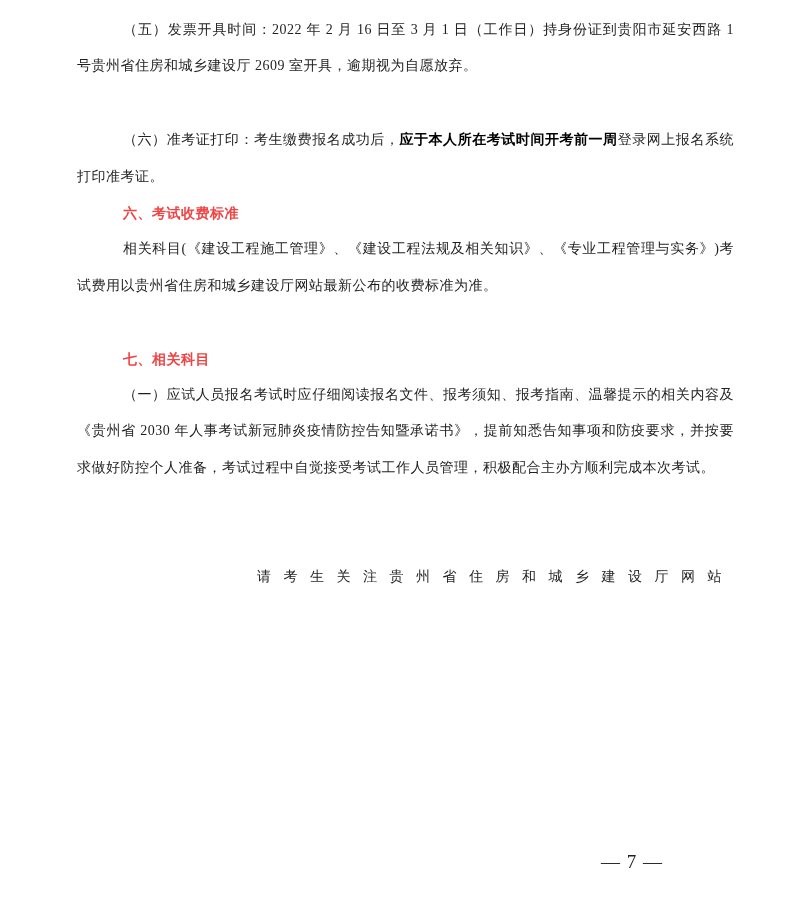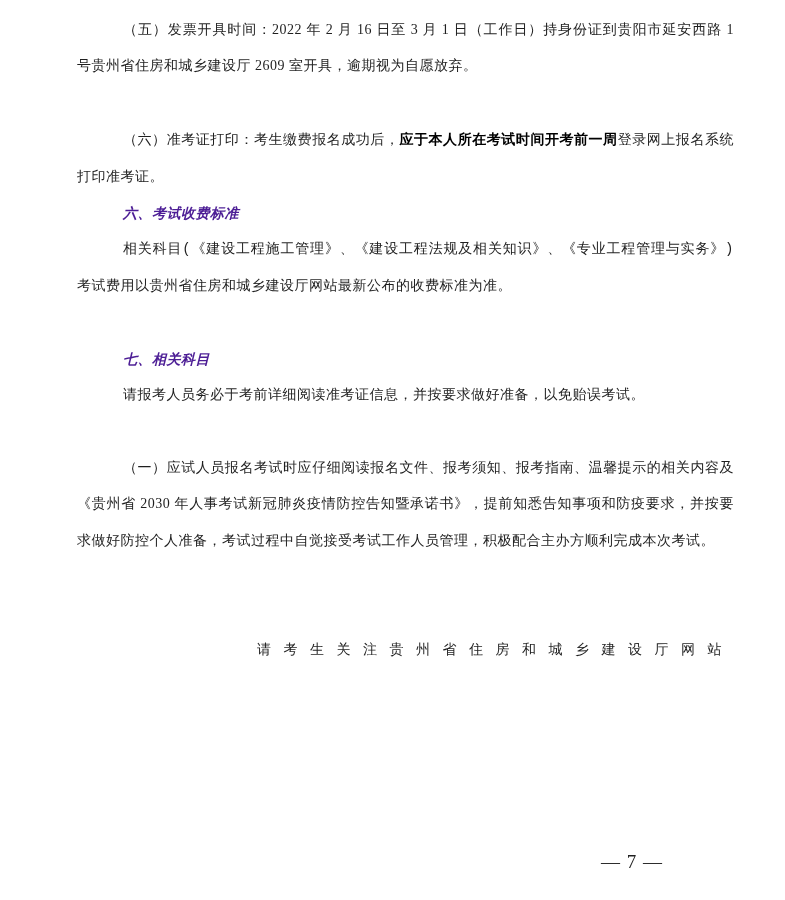--- a/index.html
+++ b/index.html
@@ -38,9 +38,8 @@
   .para.heading {
     font-family: "Liberation Sans", "DejaVu Sans", sans-serif;
     font-weight: 700;
-    color: #4c1d95;
+    color: #ef4444;
     text-align: left;
-    font-style: italic;
   }
   .para.spread {
     text-align: right;

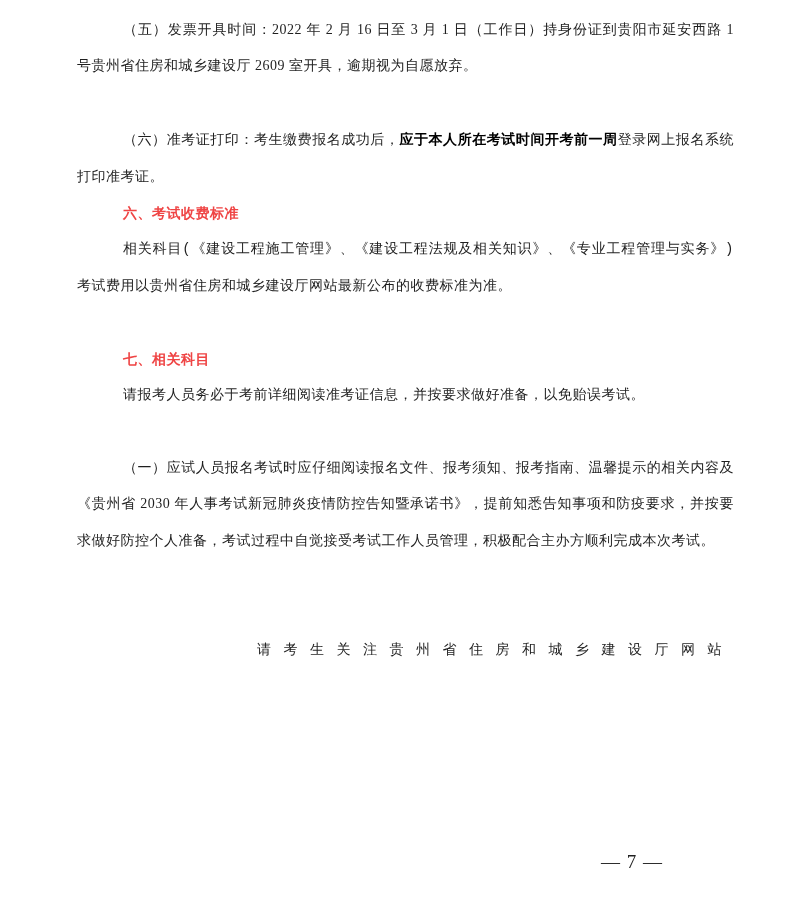--- a/index.html
+++ b/index.html
@@ -73,7 +73,7 @@
       <div class="para body" style="min-height: 109.2px;"><span class="run">（五）发票开具时间：2022 年 2 月 16 日至 3 月 1 日（工作日）持身份证到贵阳市延安西路 1 号贵州省住房和城乡建设厅 2609 室开具，逾期视为自愿放弃。</span></div>
       <div class="para body" style="min-height: 72.8px;"><span class="run">（六）准考证打印：考生缴费报名成功后，</span><span class="run bold-run">应于本人所在考试时间开考前一周</span><span class="run">登录网上报名系统打印准考证。</span></div>
       <div class="para heading" style="min-height: 36.4px;"><span class="run">六、考试收费标准</span></div>
-      <div class="para body" style="min-height: 109.2px; font-family: Liberation Mono, monospace;"><span class="run">相关科目(《建设工程施工管理》、《建设工程法规及相关知识》、《专业工程管理与实务》)考试费用以贵州省住房和城乡建设厅网站最新公布的收费标准为准。</span></div>
+      <div class="para body" style="min-height: 109.2px;"><span class="run">相关科目(《建设工程施工管理》、《建设工程法规及相关知识》、《专业工程管理与实务》)考试费用以贵州省住房和城乡建设厅网站最新公布的收费标准为准。</span></div>
       <div class="para heading" style="min-height: 36.4px;"><span class="run">七、相关科目</span></div>
       <div class="para body" style="min-height: 72.8px;"><span class="run">请报考人员务必于考前详细阅读准考证信息，并按要求做好准备，以免贻误考试。</span></div>
       <div class="para body" style="min-height: 182px;"><span class="run">（一）应试人员报名考试时应仔细阅读报名文件、报考须知、报考指南、温馨提示的相关内容及《贵州省 2030 年人事考试新冠肺炎疫情防控告知暨承诺书》，提前知悉告知事项和防疫要求，并按要求做好防控个人准备，考试过程中自觉接受考试工作人员管理，积极配合主办方顺利完成本次考试。</span></div>

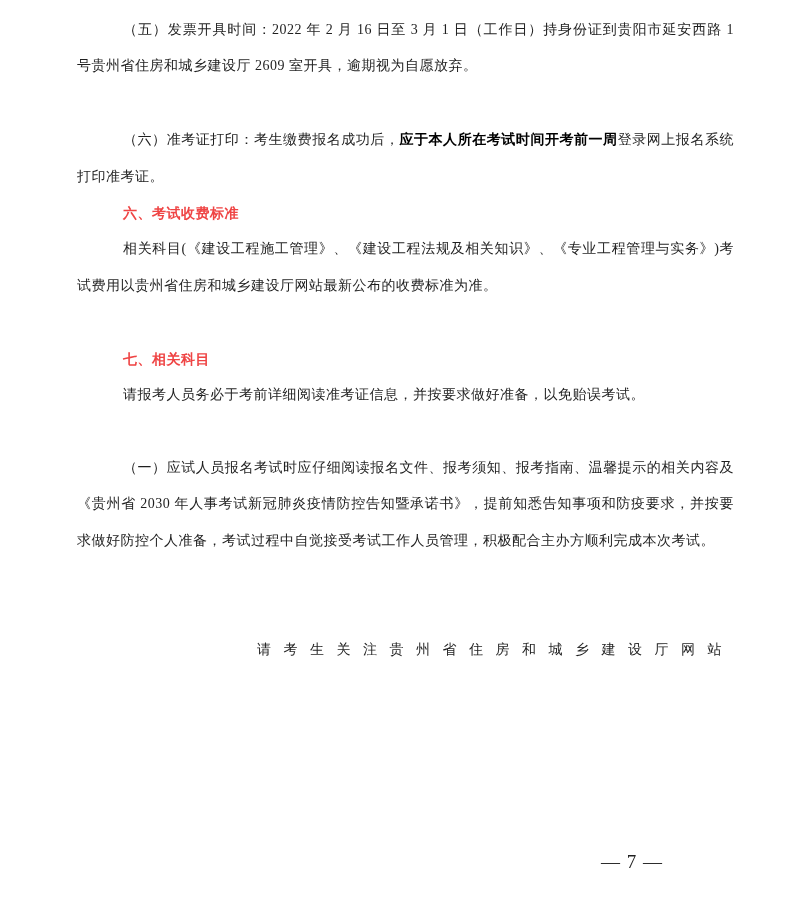--- a/index.html
+++ b/index.html
@@ -75,7 +75,6 @@
       <div class="para heading" style="min-height: 36.4px;"><span class="run">六、考试收费标准</span></div>
       <div class="para body" style="min-height: 109.2px;"><span class="run">相关科目(《建设工程施工管理》、《建设工程法规及相关知识》、《专业工程管理与实务》)考试费用以贵州省住房和城乡建设厅网站最新公布的收费标准为准。</span></div>
       <div class="para heading" style="min-height: 36.4px;"><span class="run">七、相关科目</span></div>
-      <div class="para body" style="min-height: 72.8px;"><span class="run">请报考人员务必于考前详细阅读准考证信息，并按要求做好准备，以免贻误考试。</span></div>
       <div class="para body" style="min-height: 182px;"><span class="run">（一）应试人员报名考试时应仔细阅读报名文件、报考须知、报考指南、温馨提示的相关内容及《贵州省 2030 年人事考试新冠肺炎疫情防控告知暨承诺书》，提前知悉告知事项和防疫要求，并按要求做好防控个人准备，考试过程中自觉接受考试工作人员管理，积极配合主办方顺利完成本次考试。</span></div>
       <div class="para spread" style="min-height: 36.4px;"><span class="run">请考生关注贵州省住房和城乡建设厅网站</span></div>
     </div>

